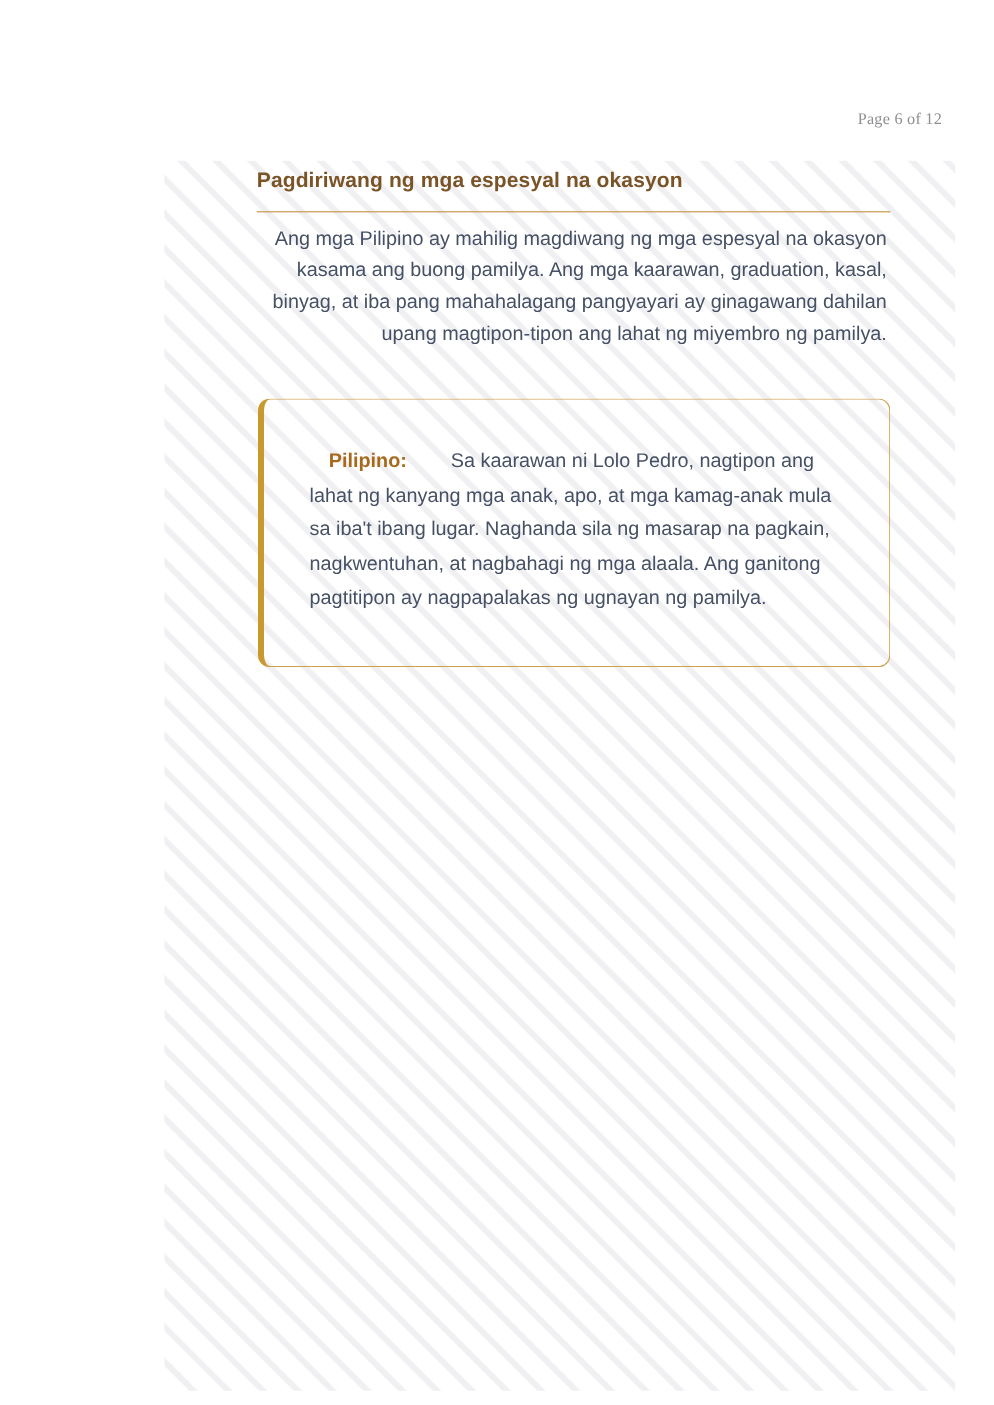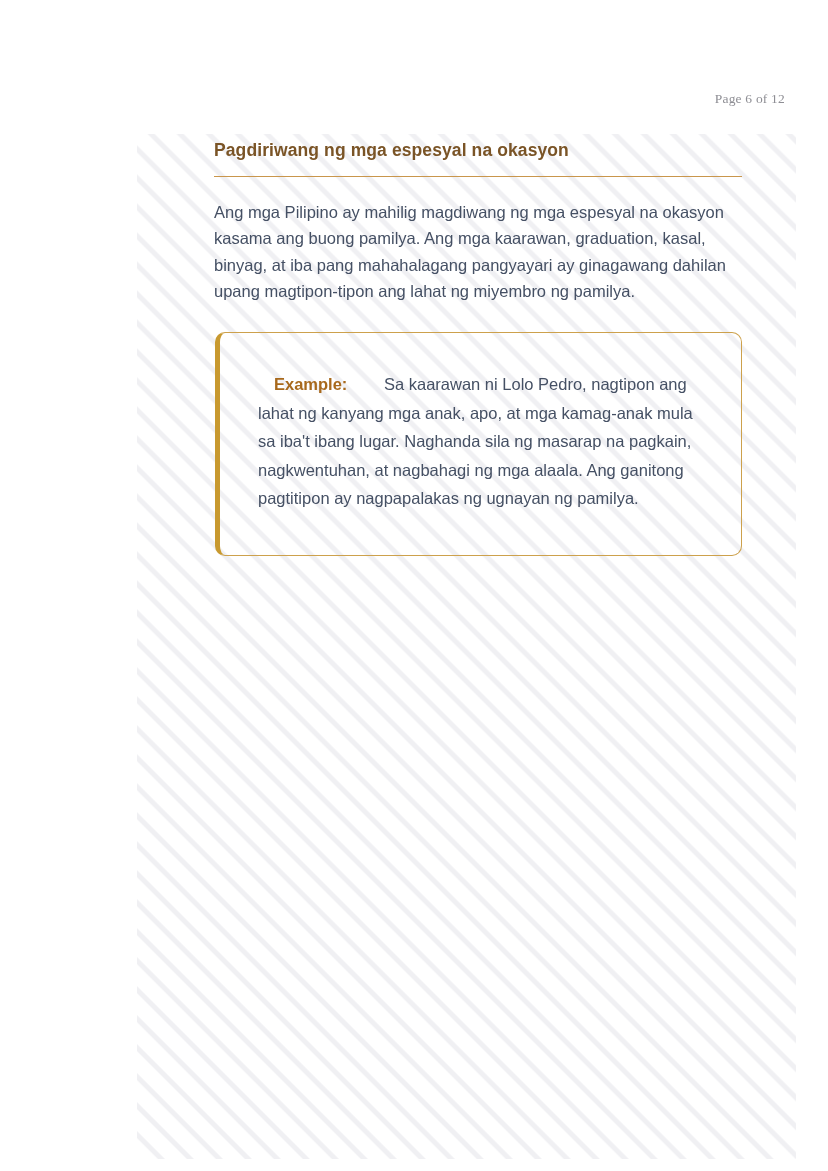--- a/index.html
+++ b/index.html
@@ -50,8 +50,8 @@
     border-top:1.5px solid var(--accent-gold);
   }
   .intro-paragraph{
-    position:absolute;left:150px;top:135px;width:525px;
-    font-size:16.5px;line-height:26.4px;color:var(--body-ink);
+    position:absolute;left:150px;top:122px;width:525px;
+    font-size:16.5px;line-height:26.4px;color:var(--body-ink);text-align:right;
   }
   .example-box{
     position:absolute;left:151px;top:268px;width:527px;min-height:184px;

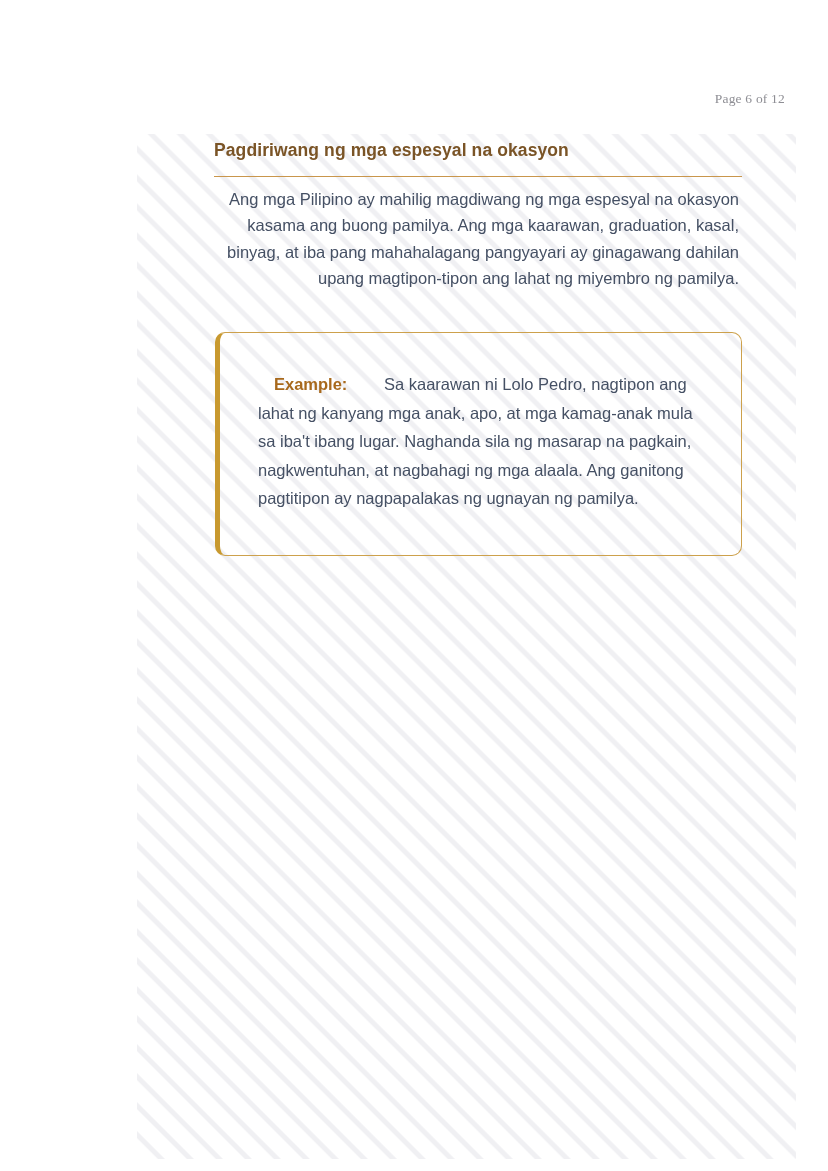--- a/index.html
+++ b/index.html
@@ -90,7 +90,7 @@
   <p class="intro-paragraph">Ang mga Pilipino ay mahilig magdiwang ng mga espesyal na okasyon kasama ang buong pamilya. Ang mga kaarawan, graduation, kasal, binyag, at iba pang mahahalagang pangyayari ay ginagawang dahilan upang magtipon-tipon ang lahat ng miyembro ng pamilya.</p>
 
   <div class="example-box">
-    <p class="example-text"><span class="example-label">Example:</span><span> Sa kaarawan ni Lolo Pedro, nagtipon ang lahat ng kanyang mga anak, apo, at mga kamag-anak mula sa iba't ibang lugar. Naghanda sila ng masarap na pagkain, nagkwentuhan, at nagbahagi ng mga alaala. Ang ganitong pagtitipon ay nagpapalakas ng ugnayan ng pamilya.</span></p>
+    <p class="example-text"><span class="example-label">Pilipino:</span><span> Sa kaarawan ni Lolo Pedro, nagtipon ang lahat ng kanyang mga anak, apo, at mga kamag-anak mula sa iba't ibang lugar. Naghanda sila ng masarap na pagkain, nagkwentuhan, at nagbahagi ng mga alaala. Ang ganitong pagtitipon ay nagpapalakas ng ugnayan ng pamilya.</span></p>
   </div>
 
   <div class="footer-brand">Knowunity</div>

